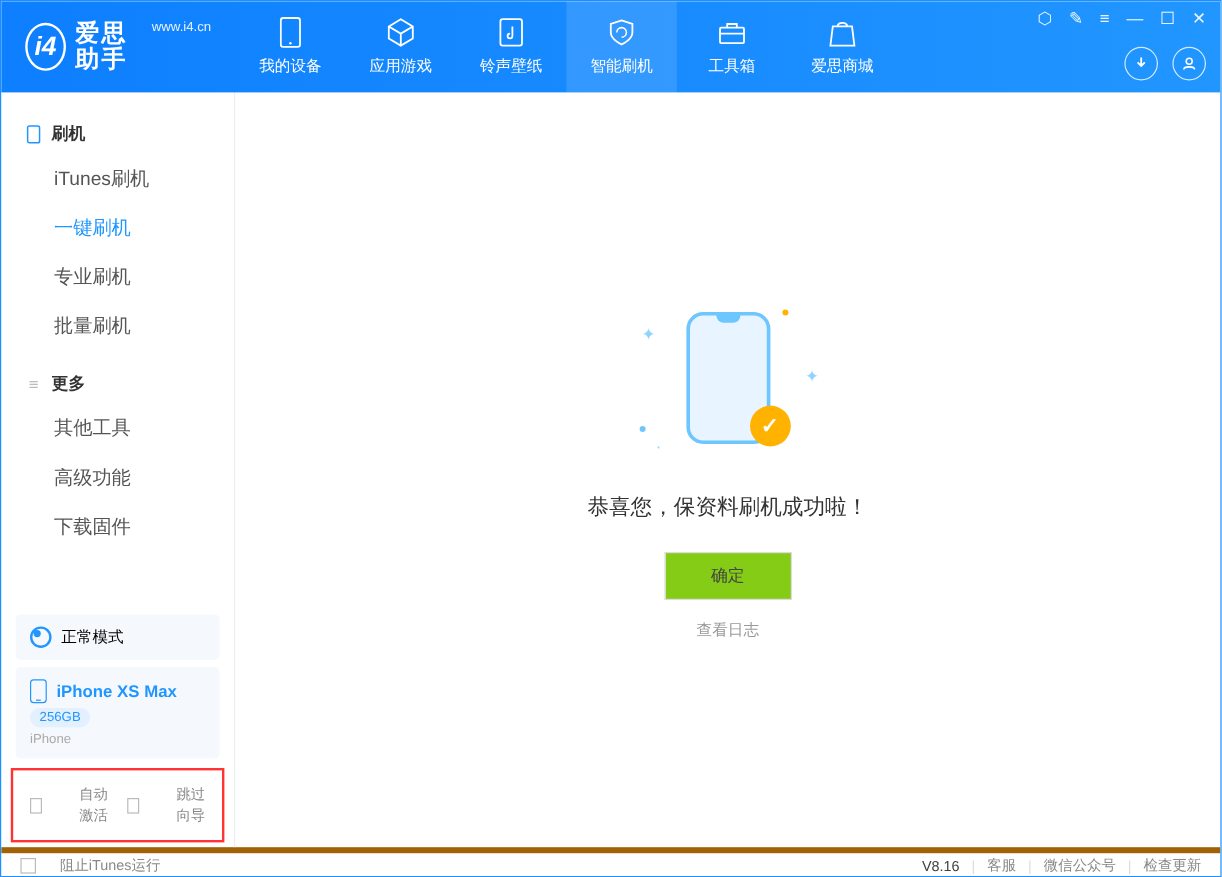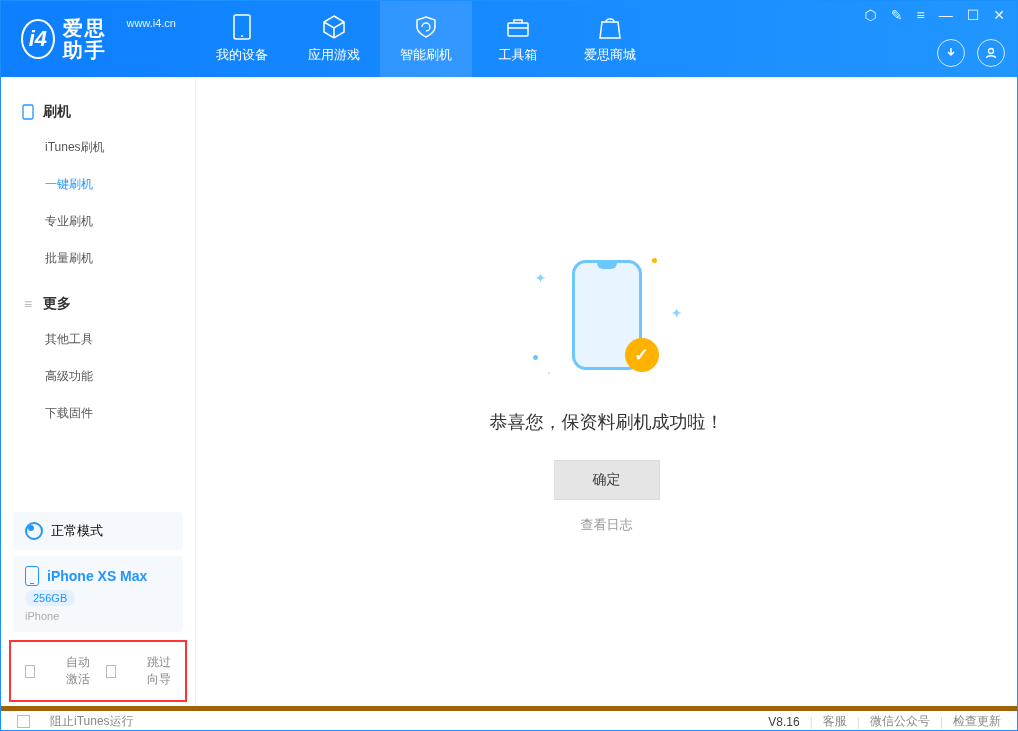--- a/index.html
+++ b/index.html
@@ -96,6 +96,15 @@
           </svg>
         </span>
       <span>应用游戏</span>
+    </div>
+    <div class="nav-tab">
+      <span class="nav-icon">
+          <svg width="22" height="26" viewBox="0 0 22 26">
+            <rect x="2" y="2" width="18" height="22" rx="2" fill="none" stroke="#fff" stroke-width="1.5"></rect>
+            <path d="M12 8 L12 16 A2 2 0 1 1 10 14" fill="none" stroke="#fff" stroke-width="1.5"></path>
+          </svg>
+        </span>
+      <span>铃声壁纸</span>
     </div>
     <div class="nav-tab active">
       <span class="nav-icon">

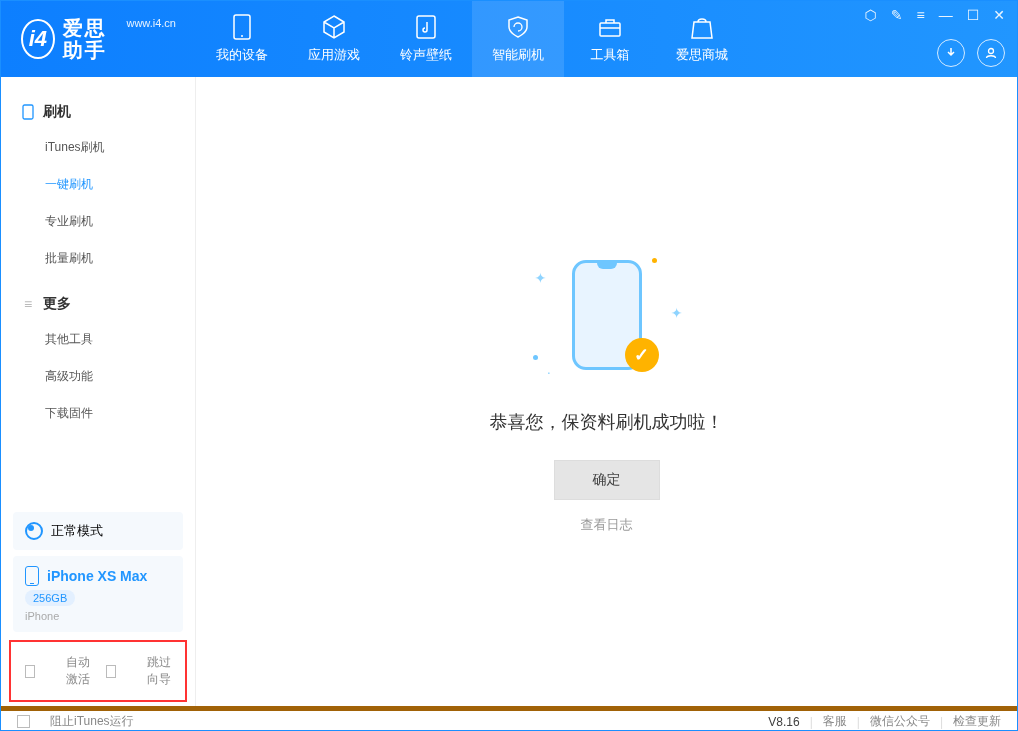--- a/index.html
+++ b/index.html
@@ -28,7 +28,7 @@
 .side-section { margin-bottom: 10px; }
 .side-header { display: flex; align-items: center; gap: 8px; padding: 8px 20px; font-size: 14px; color: #333; font-weight: bold; }
 .side-header .sicon { width: 14px; height: 14px; display: inline-flex; align-items: center; justify-content: center; color: #2196ff; }
-.side-item { padding: 10px 20px 10px 44px; font-size: 12px; color: #555; cursor: pointer; }
+.side-item { padding: 10px 20px 10px 44px; font-size: 16px; color: #555; cursor: pointer; }
 .side-item.active { color: #2196ff; }
 
 .side-bottom { margin-top: auto; }

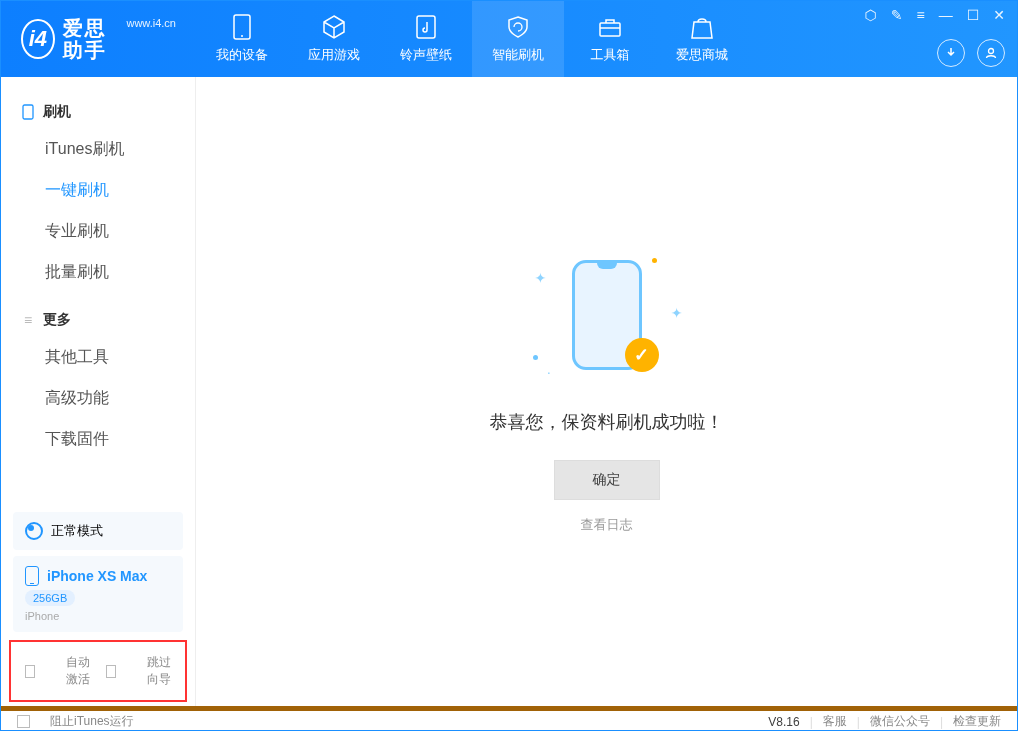--- a/index.html
+++ b/index.html
@@ -58,7 +58,7 @@
 .d1{background:#ffb300; top:8px; right:30px;} .d2{background:#6ec6ff; bottom:30px; left:6px;}
 
 .success-text { font-size: 18px; color: #333; margin-bottom: 26px; }
-.confirm-btn { border: 1px solid #ddd; background:#e5e5e5; padding: 10px 38px; font-size: 14px; color:#444; cursor: pointer; margin-bottom: 16px; }
+.confirm-btn { border: 1px solid #ddd; background:#84cc16; padding: 10px 38px; font-size: 14px; color:#444; cursor: pointer; margin-bottom: 16px; }
 .log-link { font-size: 13px; color: #999; cursor: pointer; }
 
 .footer { height: 26px; border-top: 5px solid #a16207; display: flex; align-items: center; padding: 0 16px; font-size: 12px; color: #888; }

